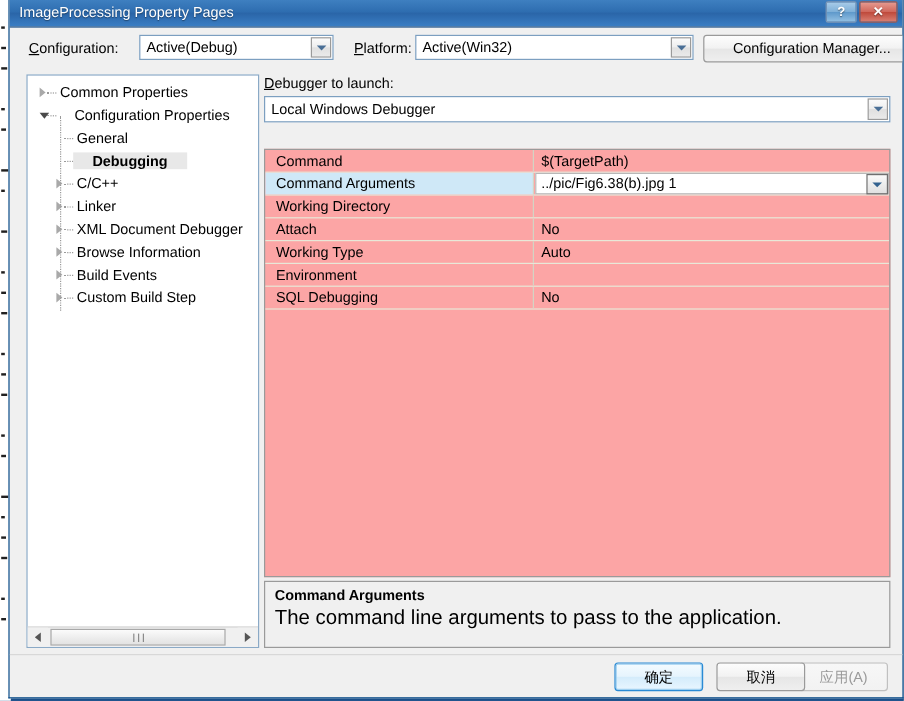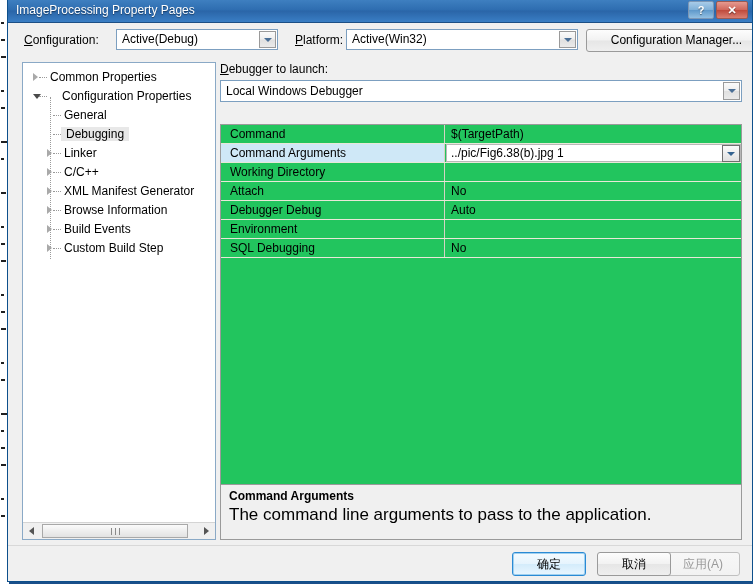--- a/index.html
+++ b/index.html
@@ -145,7 +145,7 @@
   }
   .tnode.sel .tlabel {
     background: #e8e8e8;
-    padding: 0 5px; margin-left: -3px;
+    padding: 0 16px; margin-left: -3px; font-weight: bold;
   }
   .exp {
     position: absolute; top: 5px;

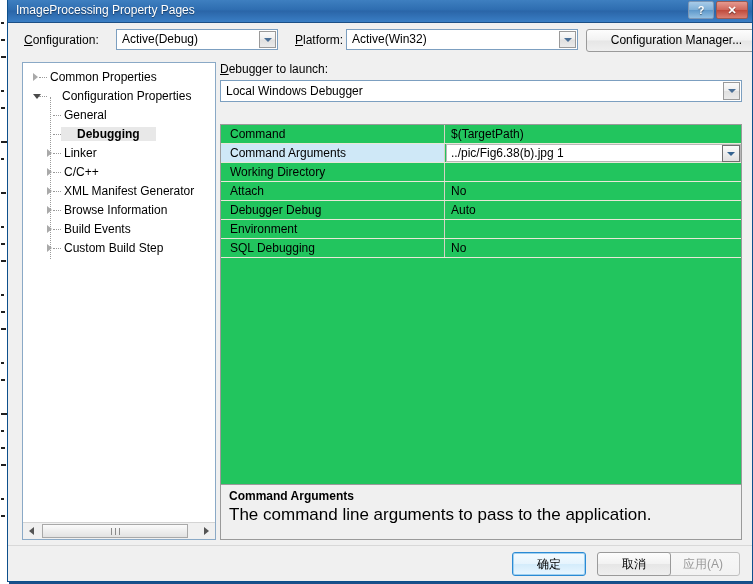--- a/index.html
+++ b/index.html
@@ -211,8 +211,8 @@
 
   #propgrid {
     position: absolute; left: 0; top: 62px;
-    width: 522px; height: 414px;
-    background: #22c55e;
+    width: 522px; height: 357px;
+    background: #fca5a5;
     border: 1px solid #9a9a9a;
     box-sizing: border-box;
     overflow: hidden;

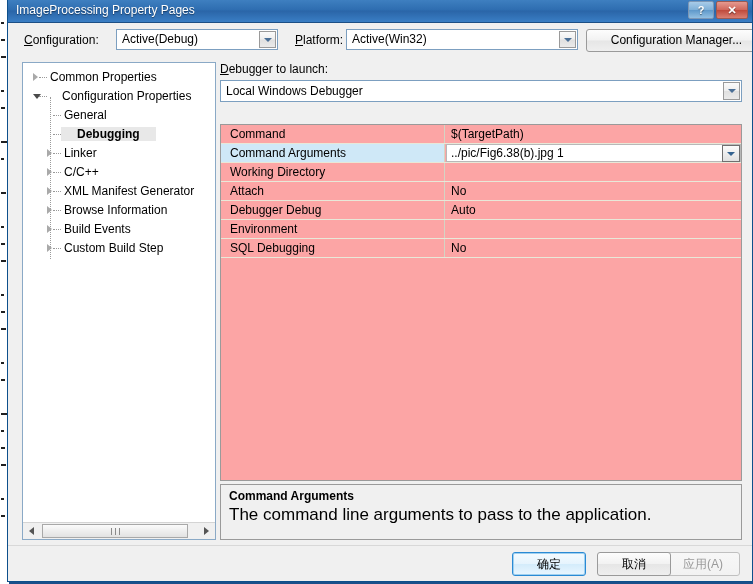--- a/index.html
+++ b/index.html
@@ -362,12 +362,12 @@
         <div class="tnode">
           <div class="exp collapsed" style="left: 24px;"></div>
           <div class="dots" style="left: 30px; width: 8px;"></div>
+          <div class="tlabel" style="left: 41px;">C/C++</div>
+        </div>
+        <div class="tnode">
+          <div class="exp collapsed" style="left: 24px;"></div>
+          <div class="dots" style="left: 30px; width: 8px;"></div>
           <div class="tlabel" style="left: 41px;">Linker</div>
-        </div>
-        <div class="tnode">
-          <div class="exp collapsed" style="left: 24px;"></div>
-          <div class="dots" style="left: 30px; width: 8px;"></div>
-          <div class="tlabel" style="left: 41px;">C/C++</div>
         </div>
         <div class="tnode">
           <div class="exp collapsed" style="left: 24px;"></div>

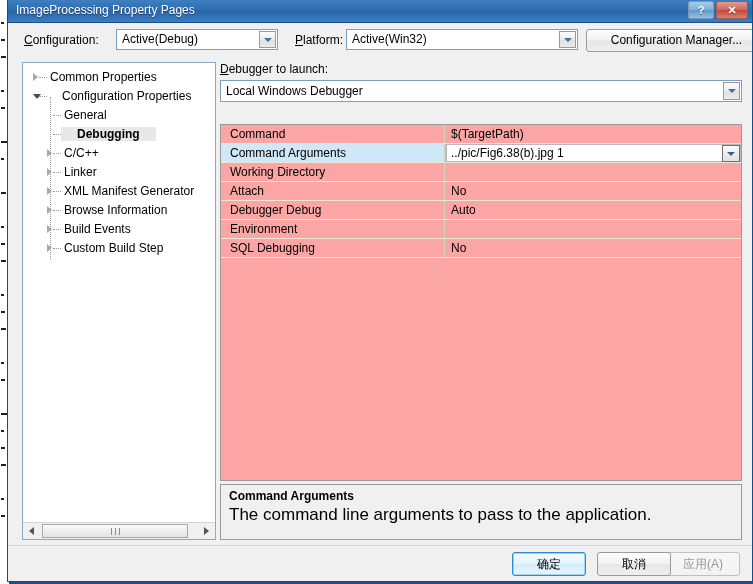--- a/index.html
+++ b/index.html
@@ -372,7 +372,7 @@
         <div class="tnode">
           <div class="exp collapsed" style="left: 24px;"></div>
           <div class="dots" style="left: 30px; width: 8px;"></div>
-          <div class="tlabel" style="left: 41px;">XML Manifest Generator</div>
+          <div class="tlabel" style="left: 41px;">XML Document Debugger</div>
         </div>
         <div class="tnode">
           <div class="exp collapsed" style="left: 24px;"></div>

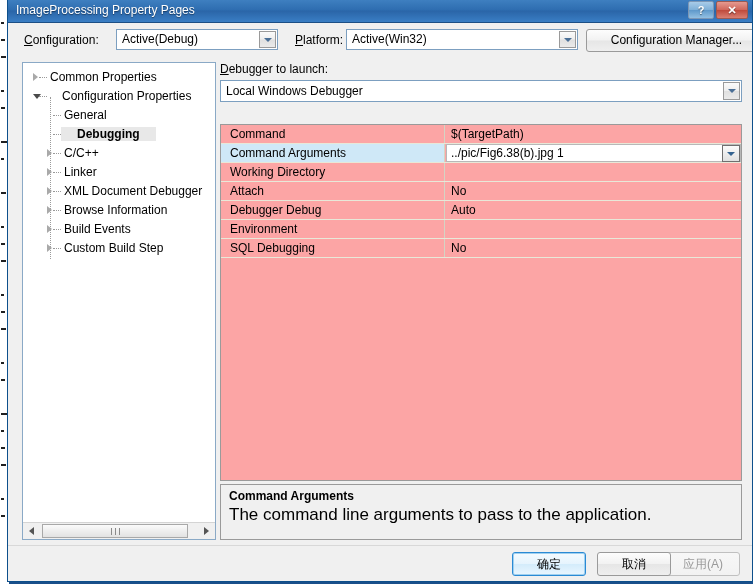--- a/index.html
+++ b/index.html
@@ -448,7 +448,7 @@
           </div>
           <div class="prow">
             <div class="namecell"></div>
-            <div class="pname">Debugger Debug</div>
+            <div class="pname">Working Type</div>
             <div class="pval">Auto</div>
           </div>
           <div class="prow">

